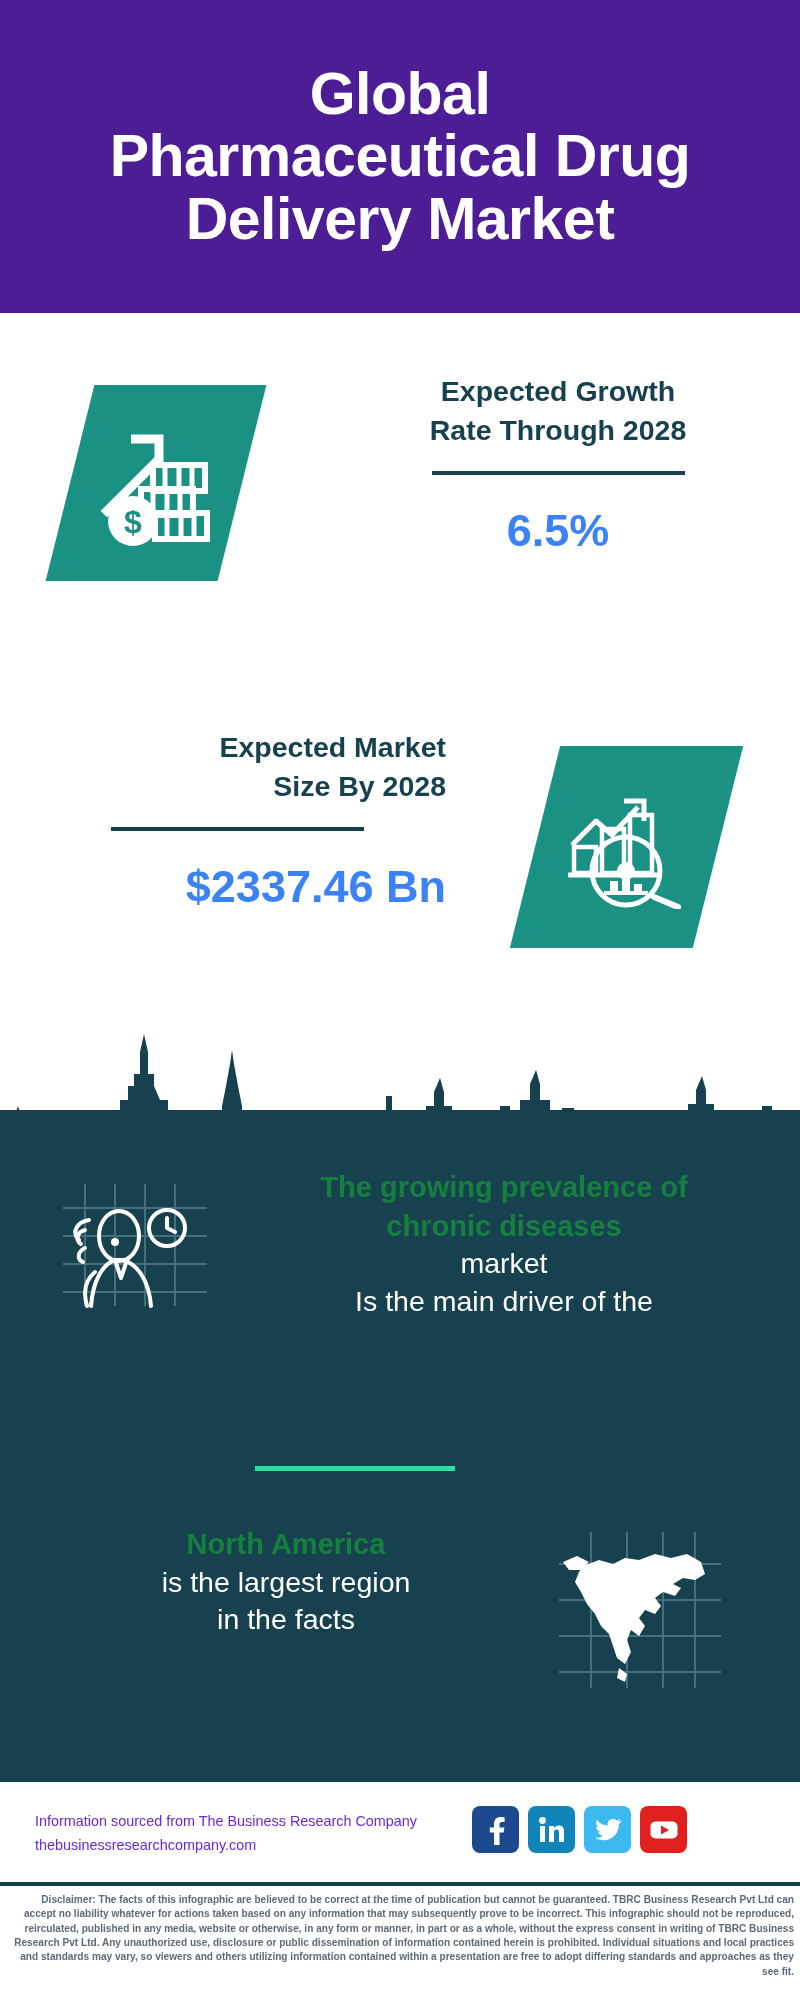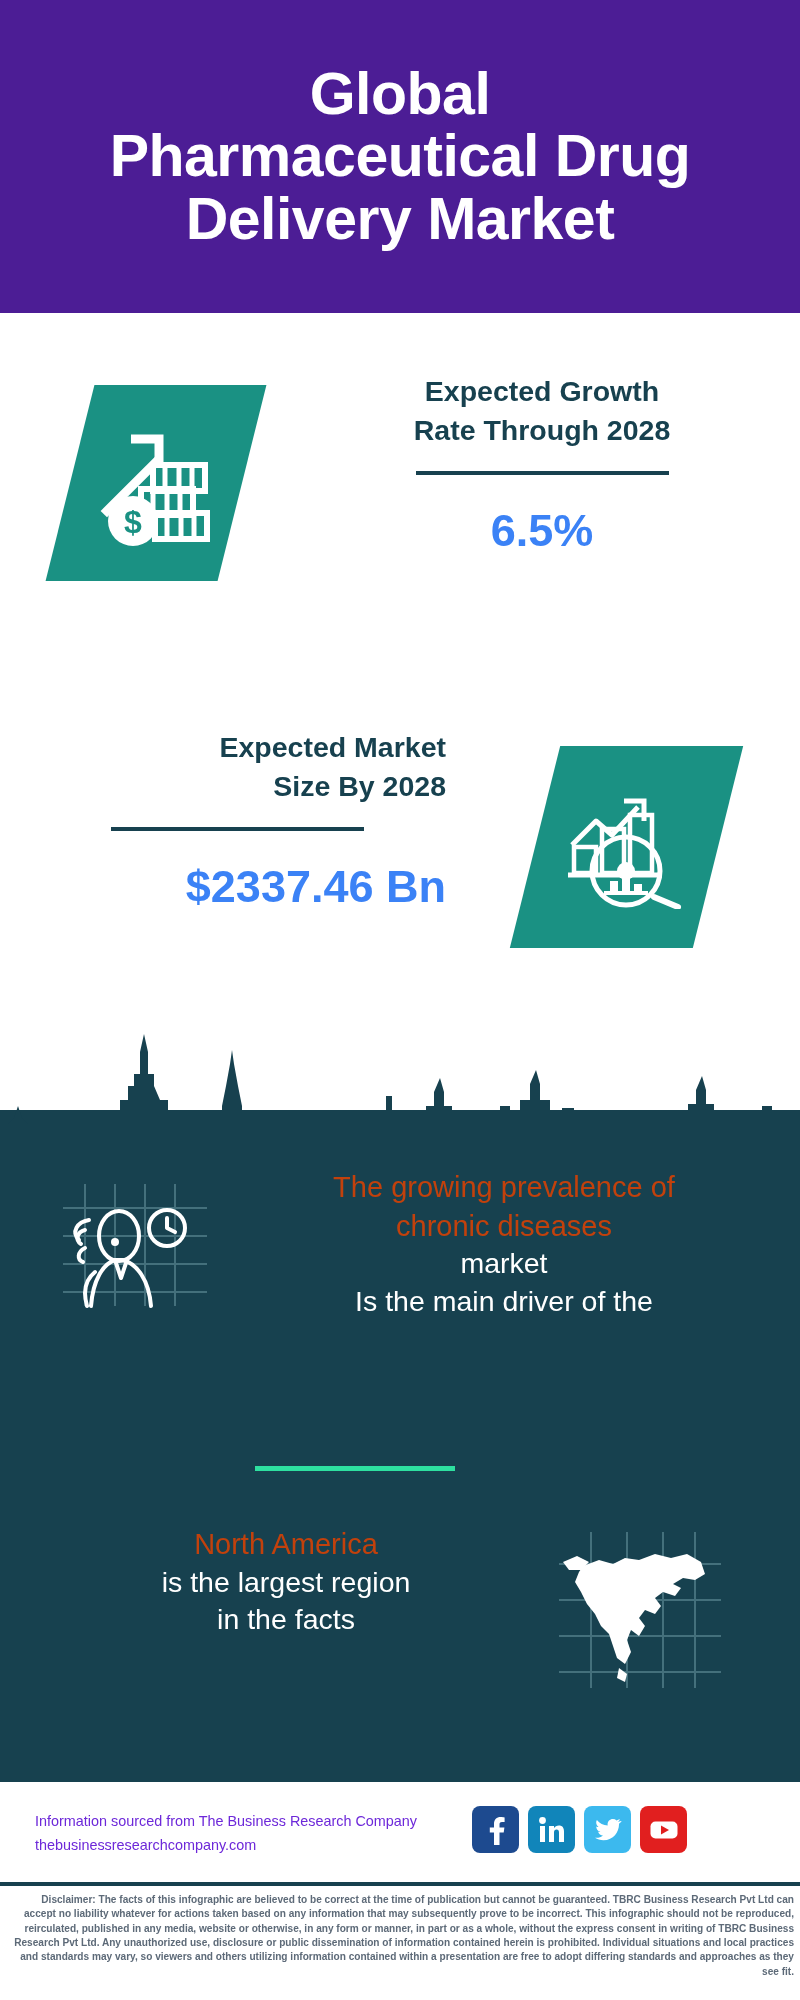--- a/index.html
+++ b/index.html
@@ -39,7 +39,7 @@
   
   .stat1-icon { left:70px; top:385px; width:172px; height:196px; }
   .stat1-text {
-    position:absolute; left:336px; top:372px; width:412px; text-align:center;
+    position:absolute; left:352px; top:372px; width:412px; text-align:center;
   }
   .stat-label {
     color:#17414f; font-weight:bold; font-size:28.5px; line-height:1.37;

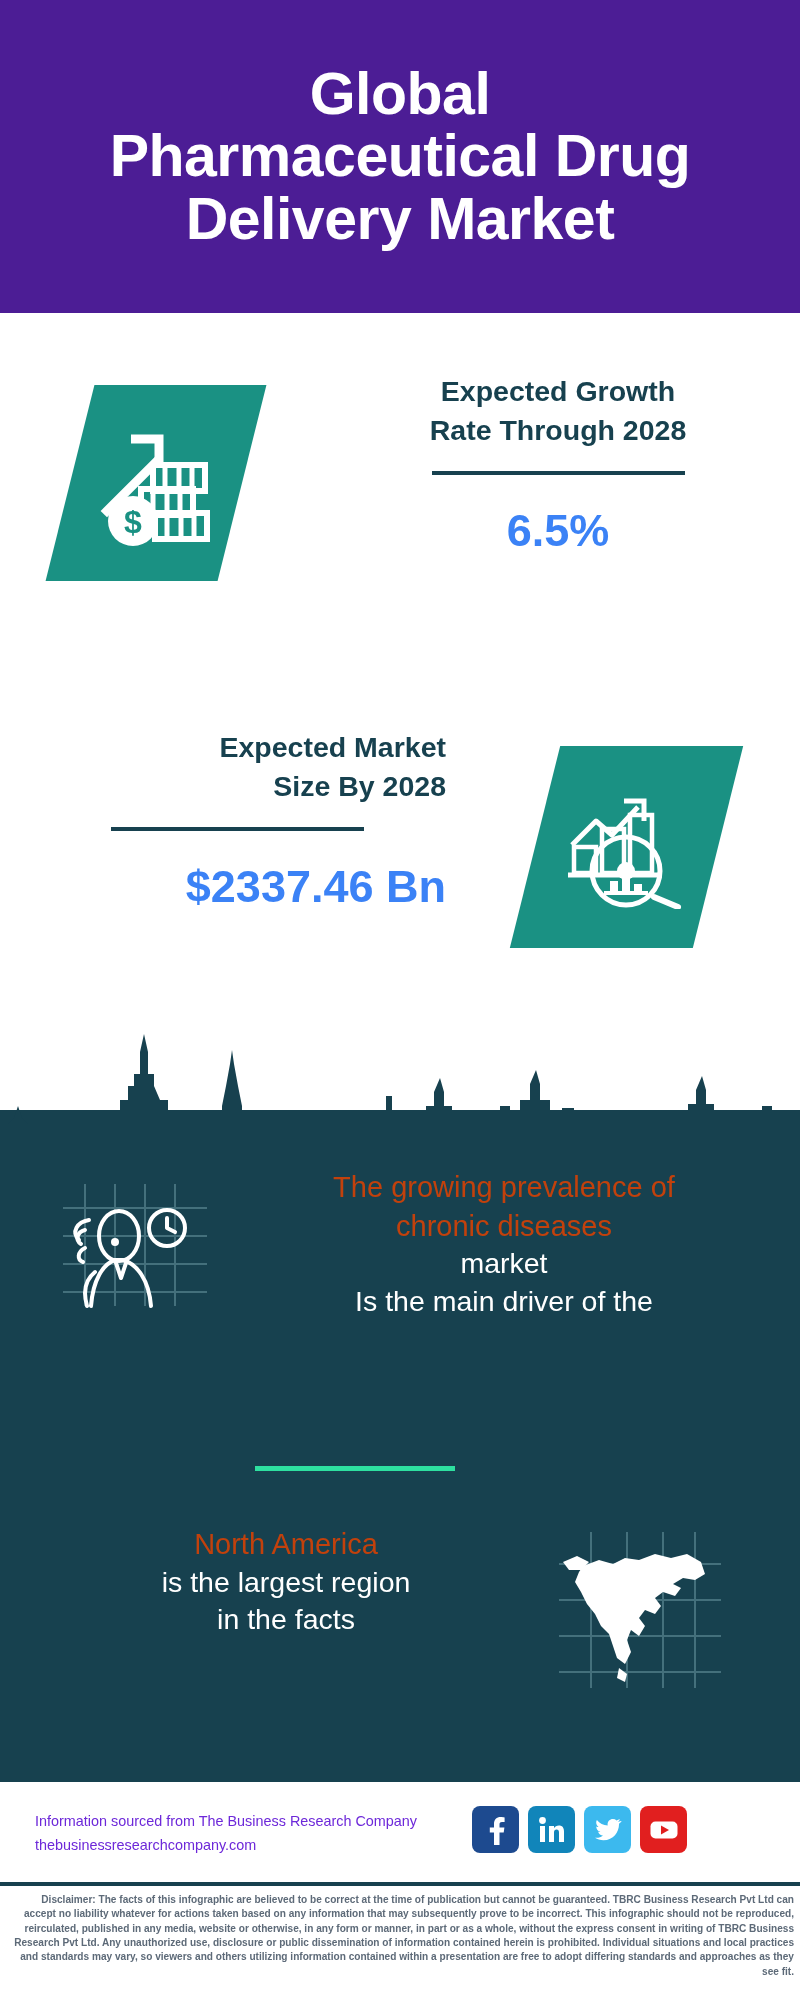--- a/index.html
+++ b/index.html
@@ -62,7 +62,7 @@
   .driver-icon { position:absolute; left:55px; top:1180px; width:160px; height:130px; }
   .driver-text { position:absolute; left:240px; top:1168px; width:528px; text-align:center; }
   .accent-head {
-    color:#c2410c; font-weight:normal; font-size:29px; line-height:1.33;
+    color:#15803d; font-weight:bold; font-size:29px; line-height:1.33;
   }
   .white-sub {
     color:#ffffff; font-size:28.5px; line-height:1.32; font-weight:normal;

